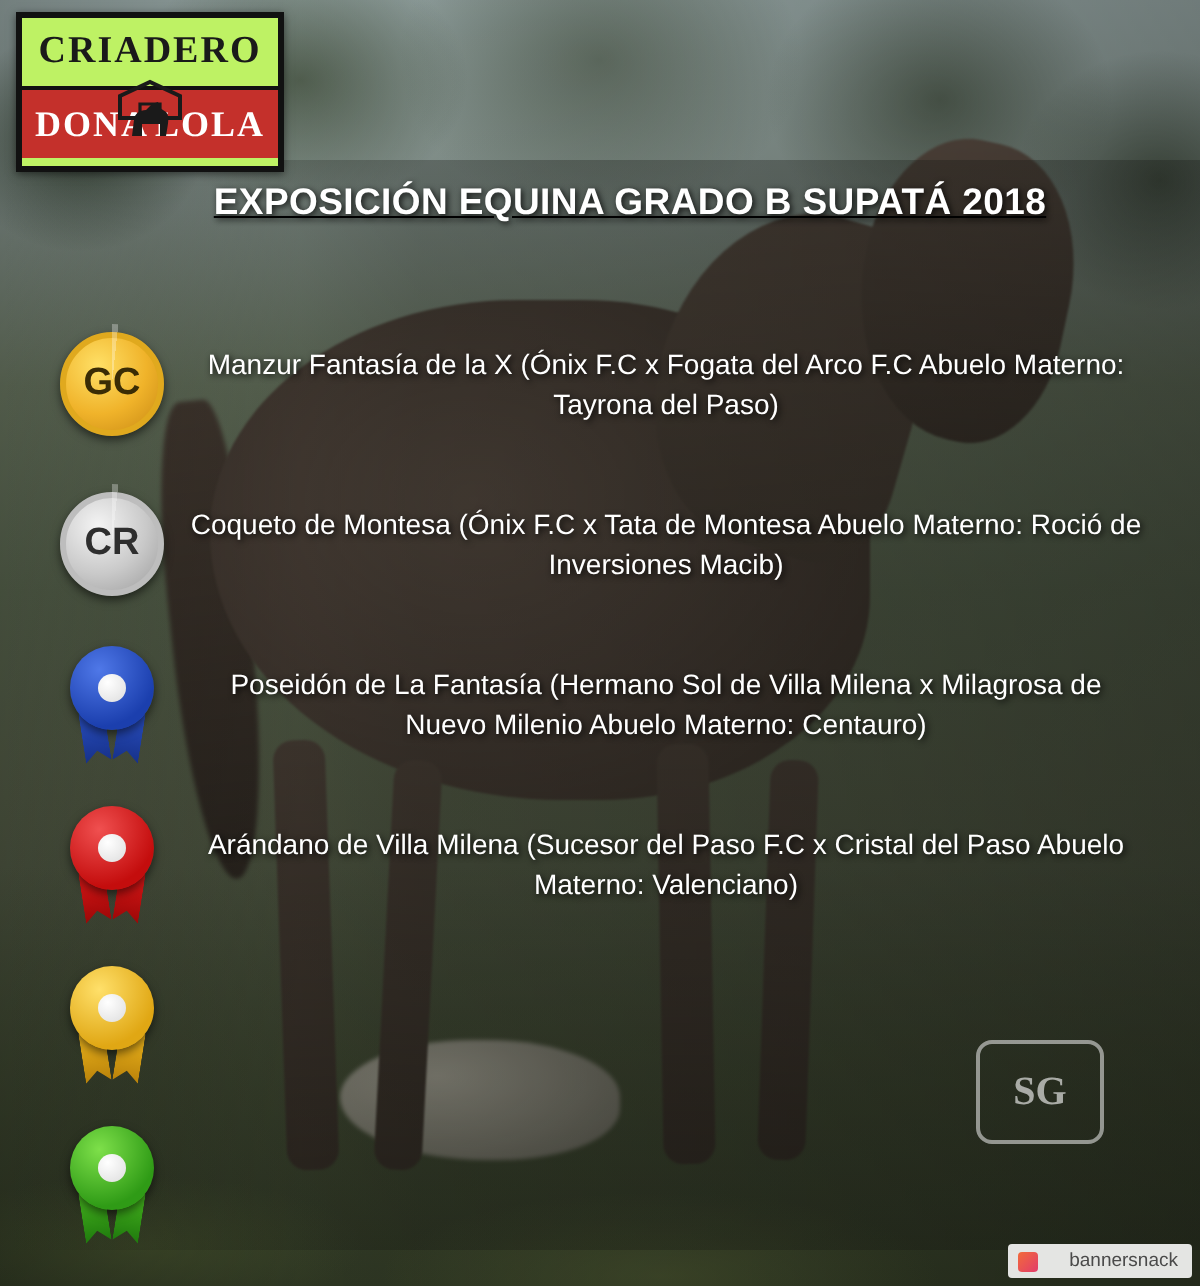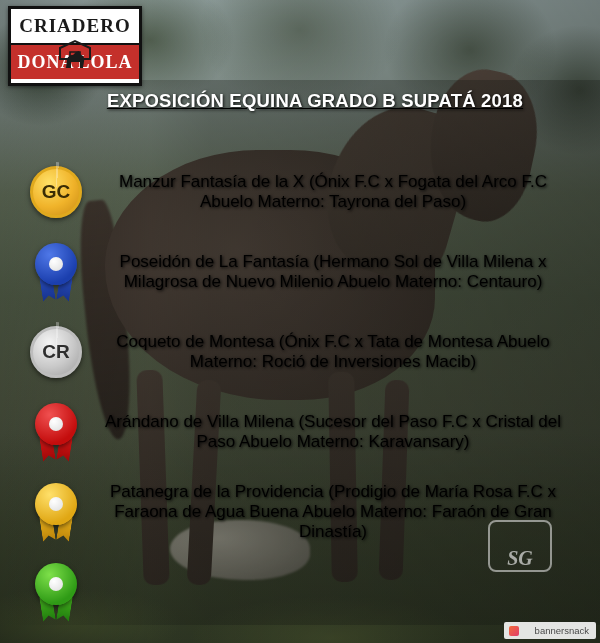--- a/index.html
+++ b/index.html
@@ -89,7 +89,7 @@
   
   .logo{
     position:absolute;left:8px;top:6px;width:128px;height:74px;
-    background:#ffffff;
+    background:#bef264;
     border:3px solid #111;
     box-shadow:0 1px 4px rgba(0,0,0,.5);
   }

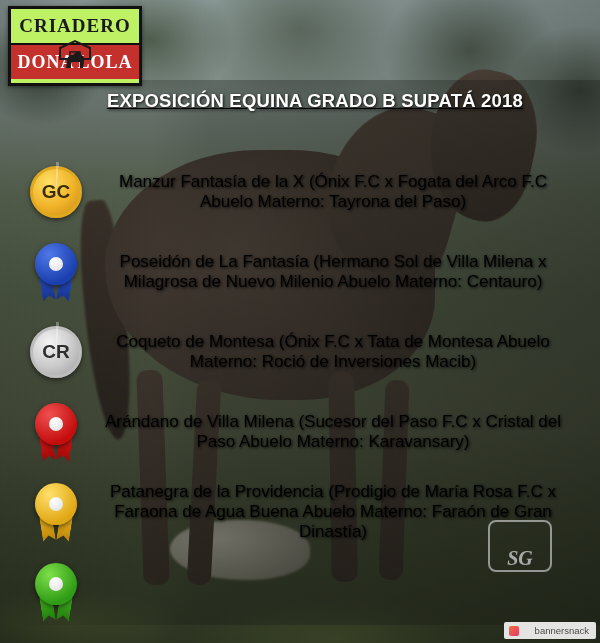--- a/index.html
+++ b/index.html
@@ -143,7 +143,7 @@
     width:76px;min-width:76px;display:flex;align-items:center;justify-content:center;
   }
   .row-text{
-    flex:1;text-align:center;color:#000000;font-size:17px;line-height:20px;
+    flex:1;text-align:center;color:#ffffff;font-size:14px;line-height:20px;
     text-shadow:1px 1px 3px rgba(0,0,0,.9);
     padding:0 6px 0 0;
   }

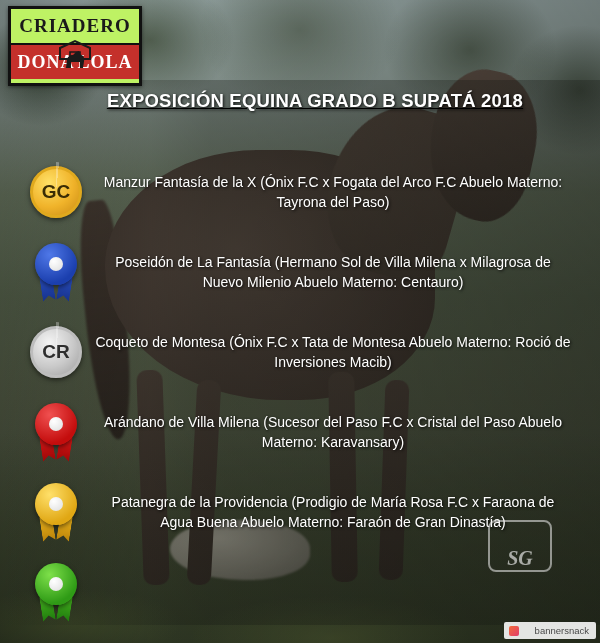--- a/index.html
+++ b/index.html
@@ -272,6 +272,16 @@
 
     <div class="row">
       <div class="medal-cell">
+        <div class="coin silver">
+          <div class="rays"></div>
+          <span>CR</span>
+        </div>
+      </div>
+      <div class="row-text">Coqueto de Montesa (Ónix F.C x Tata de Montesa Abuelo Materno: Roció de Inversiones Macib)</div>
+    </div>
+
+    <div class="row">
+      <div class="medal-cell">
         <div class="rosette r-blue">
           <div class="tailL"></div>
           <div class="tailR"></div>
@@ -283,16 +293,6 @@
 
     <div class="row">
       <div class="medal-cell">
-        <div class="coin silver">
-          <div class="rays"></div>
-          <span>CR</span>
-        </div>
-      </div>
-      <div class="row-text">Coqueto de Montesa (Ónix F.C x Tata de Montesa Abuelo Materno: Roció de Inversiones Macib)</div>
-    </div>
-
-    <div class="row">
-      <div class="medal-cell">
         <div class="rosette r-red">
           <div class="tailL"></div>
           <div class="tailR"></div>

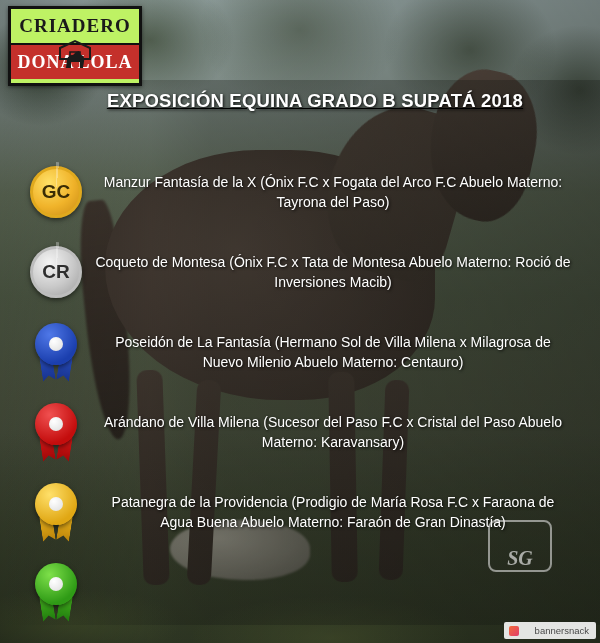--- a/index.html
+++ b/index.html
@@ -299,7 +299,7 @@
           <div class="disc"></div>
         </div>
       </div>
-      <div class="row-text">Arándano de Villa Milena (Sucesor del Paso F.C x Cristal del Paso Abuelo Materno: Karavansary)</div>
+      <div class="row-text">Arándano de Villa Milena (Sucesor del Paso F.C x Cristal del Paso Abuelo Materno: Valenciano)</div>
     </div>
 
     <div class="row">

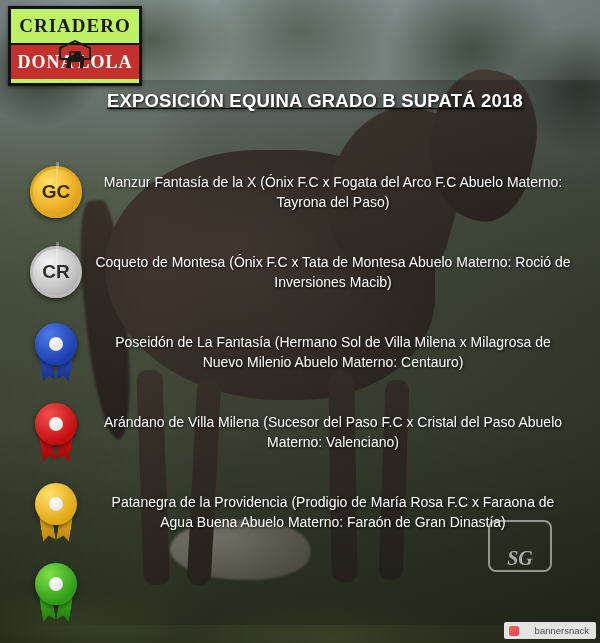--- a/index.html
+++ b/index.html
@@ -310,7 +310,6 @@
           <div class="disc"></div>
         </div>
       </div>
-      <div class="row-text">Patanegra de la Providencia (Prodigio de María Rosa F.C x Faraona de Agua Buena Abuelo Materno: Faraón de Gran Dinastía)</div>
     </div>
 
     <div class="row">

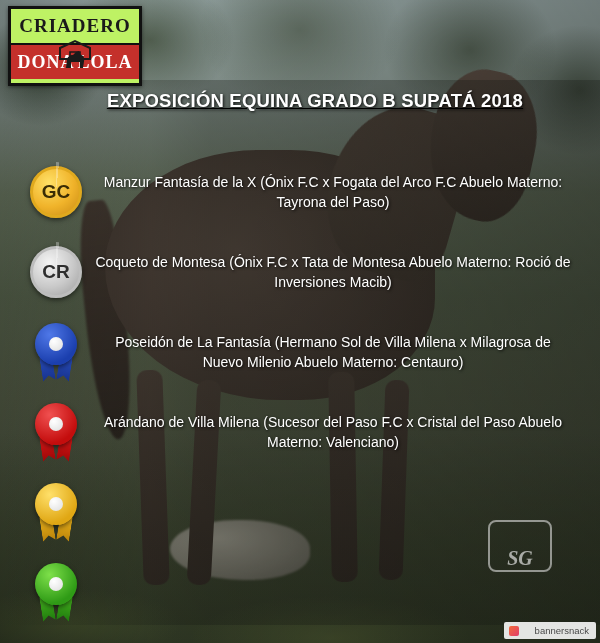--- a/index.html
+++ b/index.html
@@ -199,9 +199,9 @@
     border:2px solid rgba(235,235,235,.75);
     border-radius:8px;
     opacity:.75;
-    display:flex;align-items:flex-end;justify-content:center;
+    display:flex;align-items:center;justify-content:center;
     color:rgba(245,245,245,.85);
-    font-family:"Liberation Serif", serif;font-style:italic;font-size:20px;font-weight:bold;
+    font-family:"Liberation Serif", serif;font-size:20px;font-weight:bold;
   }
   .bannersnack{
     position:absolute;right:4px;bottom:4px;

